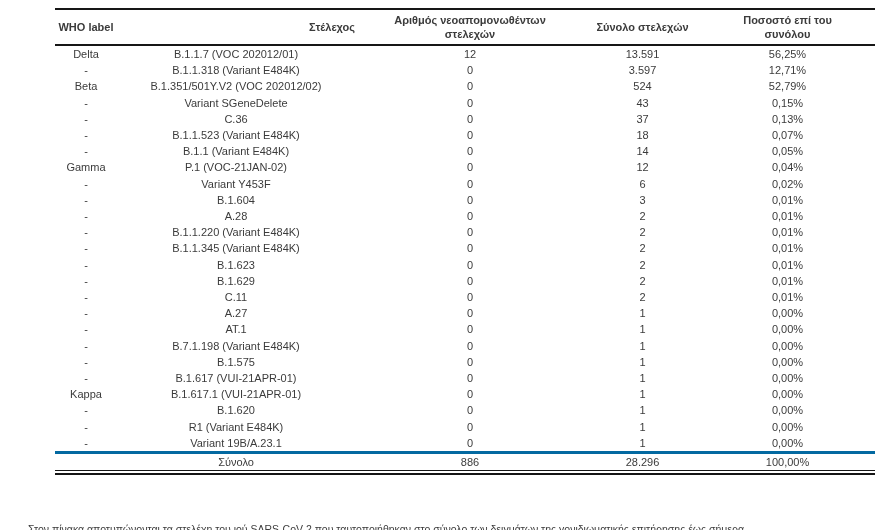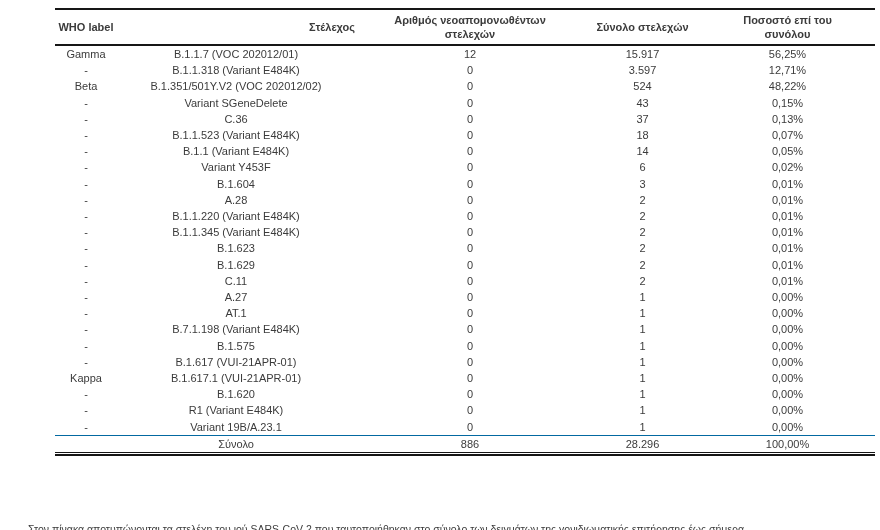--- a/index.html
+++ b/index.html
@@ -100,7 +100,7 @@
     <tbody>
 
     <tr>
-          <td class="who">Gamma</td>
+          <td class="who">Delta</td>
           <td class="strain">B.1.1.7 (VOC 202012/01)</td>
           <td class="num">12</td>
           <td class="num">15.917</td>

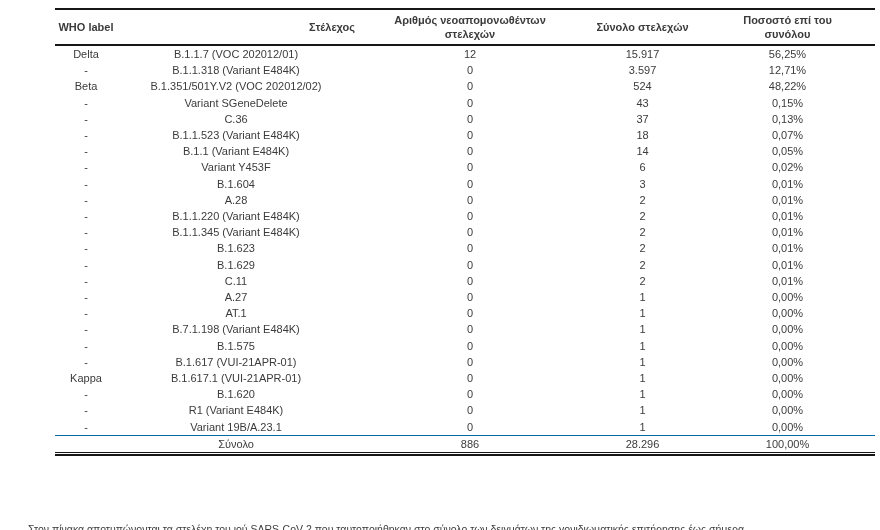--- a/index.html
+++ b/index.html
@@ -103,7 +103,7 @@
           <td class="who">Delta</td>
           <td class="strain">B.1.1.7 (VOC 202012/01)</td>
           <td class="num">12</td>
-          <td class="num">15.917</td>
+          <td class="num">13.591</td>
           <td class="num">56,25%</td>
         </tr>
         <tr>

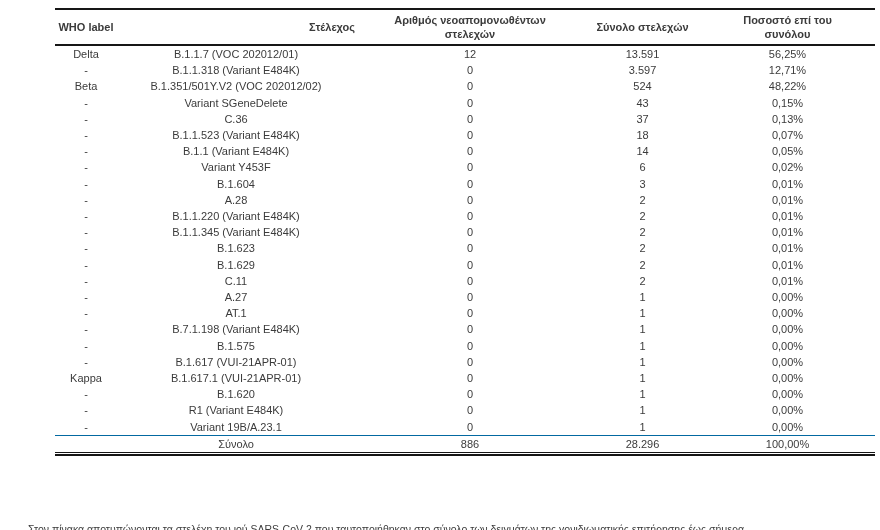--- a/index.html
+++ b/index.html
@@ -118,7 +118,7 @@
           <td class="strain">B.1.351/501Y.V2 (VOC 202012/02)</td>
           <td class="num">0</td>
           <td class="num">524</td>
-          <td class="num">48,22%</td>
+          <td class="num">52,79%</td>
         </tr>
         <tr>
           <td class="who">-</td>

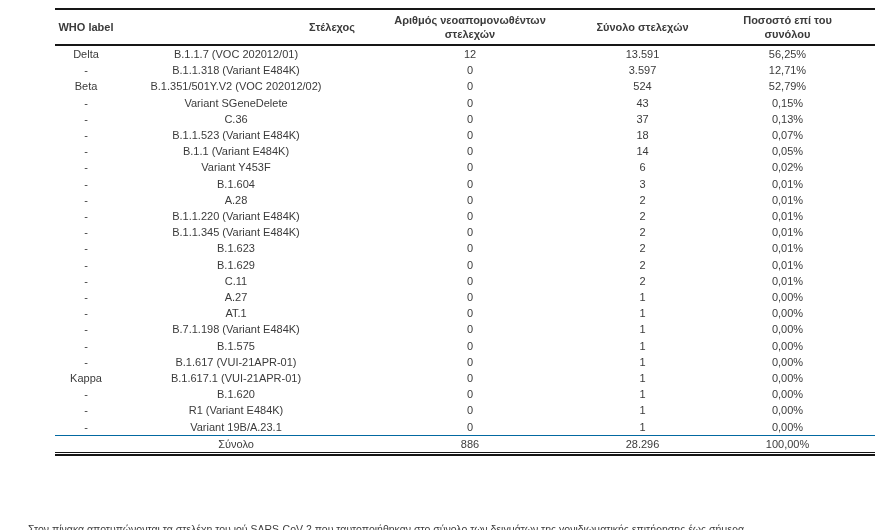--- a/index.html
+++ b/index.html
@@ -149,6 +149,13 @@
           <td class="num">0,05%</td>
         </tr>
         <tr>
+          <td class="who">Gamma</td>
+          <td class="strain">P.1 (VOC-21JAN-02)</td>
+          <td class="num">0</td>
+          <td class="num">12</td>
+          <td class="num">0,04%</td>
+        </tr>
+        <tr>
           <td class="who">-</td>
           <td class="strain">Variant Y453F</td>
           <td class="num">0</td>

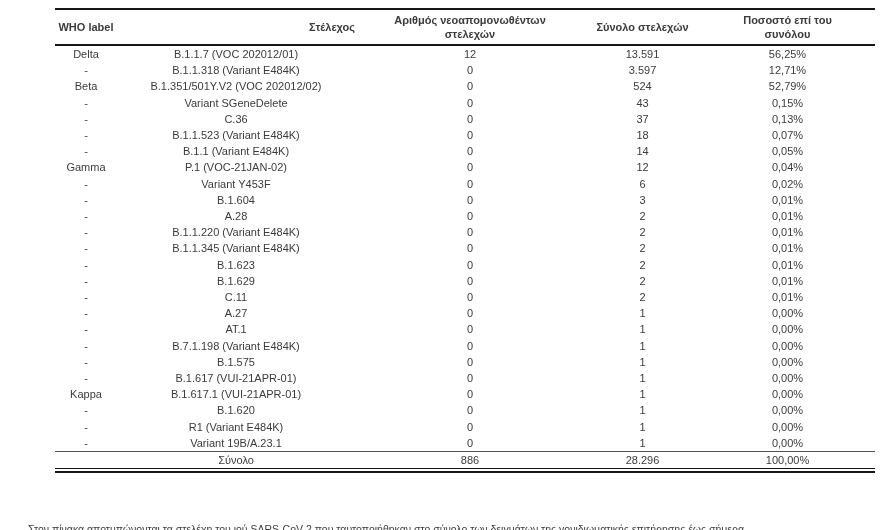--- a/index.html
+++ b/index.html
@@ -53,7 +53,7 @@
   td.strain { text-align: center; padding-left: 33px; }
   td.num { text-align: center; }
   tr.total-row td {
-    border-top: 1px solid #0369a1;
+    border-top: 3px solid #0369a1;
     height: 16px;
     line-height: 16px;
   }

